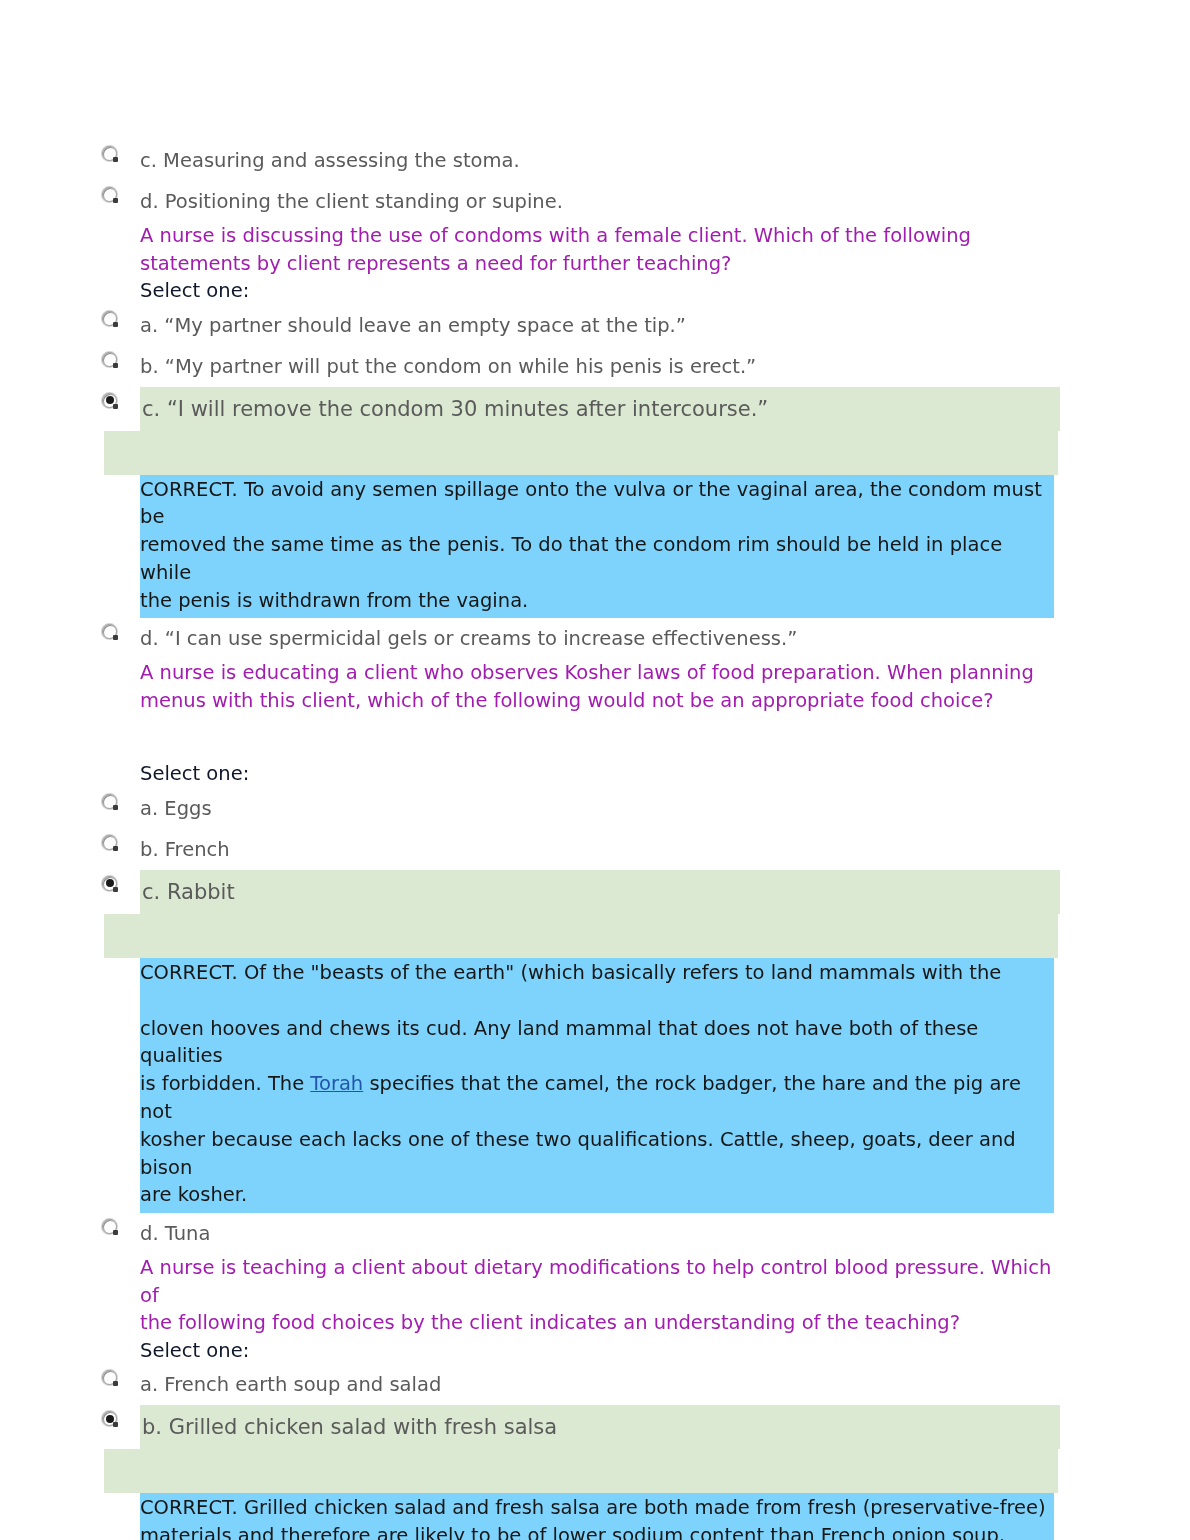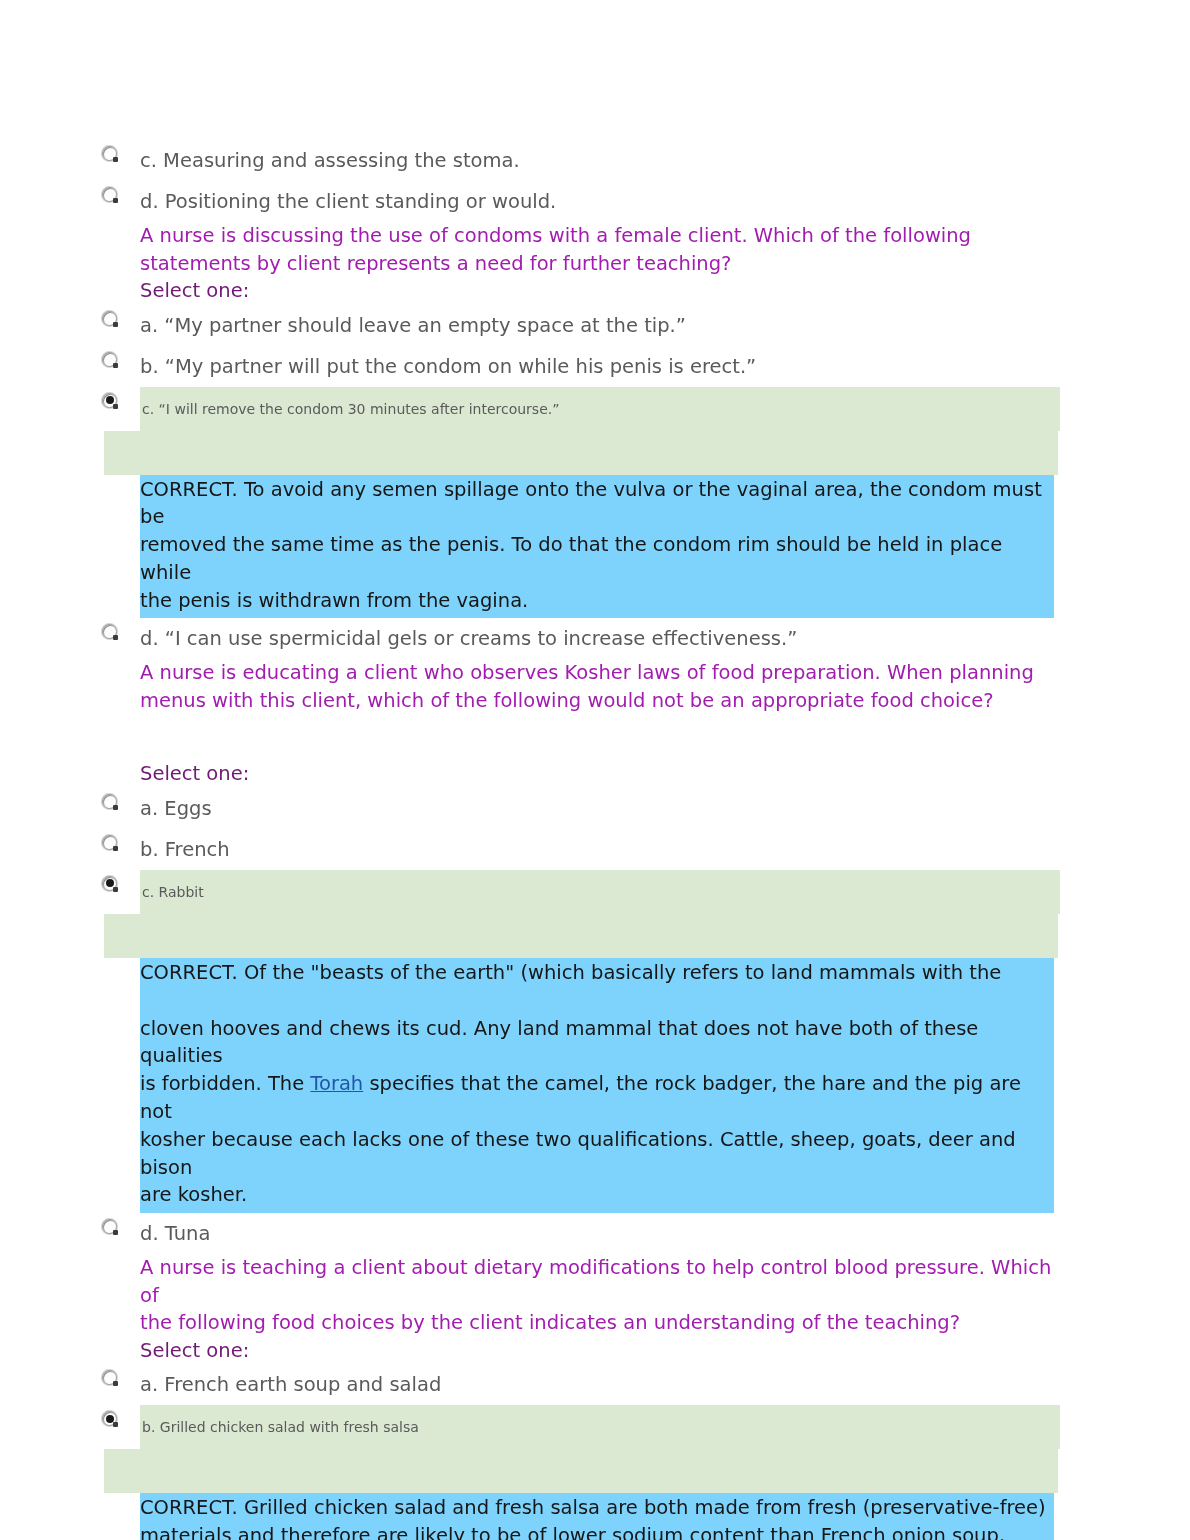--- a/index.html
+++ b/index.html
@@ -158,7 +158,7 @@
       <span class="radio">
           <span class="nub"></span>
         </span>
-      <span class="opt-label">d. Positioning the client standing or would.</span>
+      <span class="opt-label">d. Positioning the client standing or supine.</span>
     </div>
 
     <p class="qtext"><span>A nurse is discussing the use of condoms with a female client. Which of the following</span><br><span>statements by client represents a need for further teaching?</span></p>

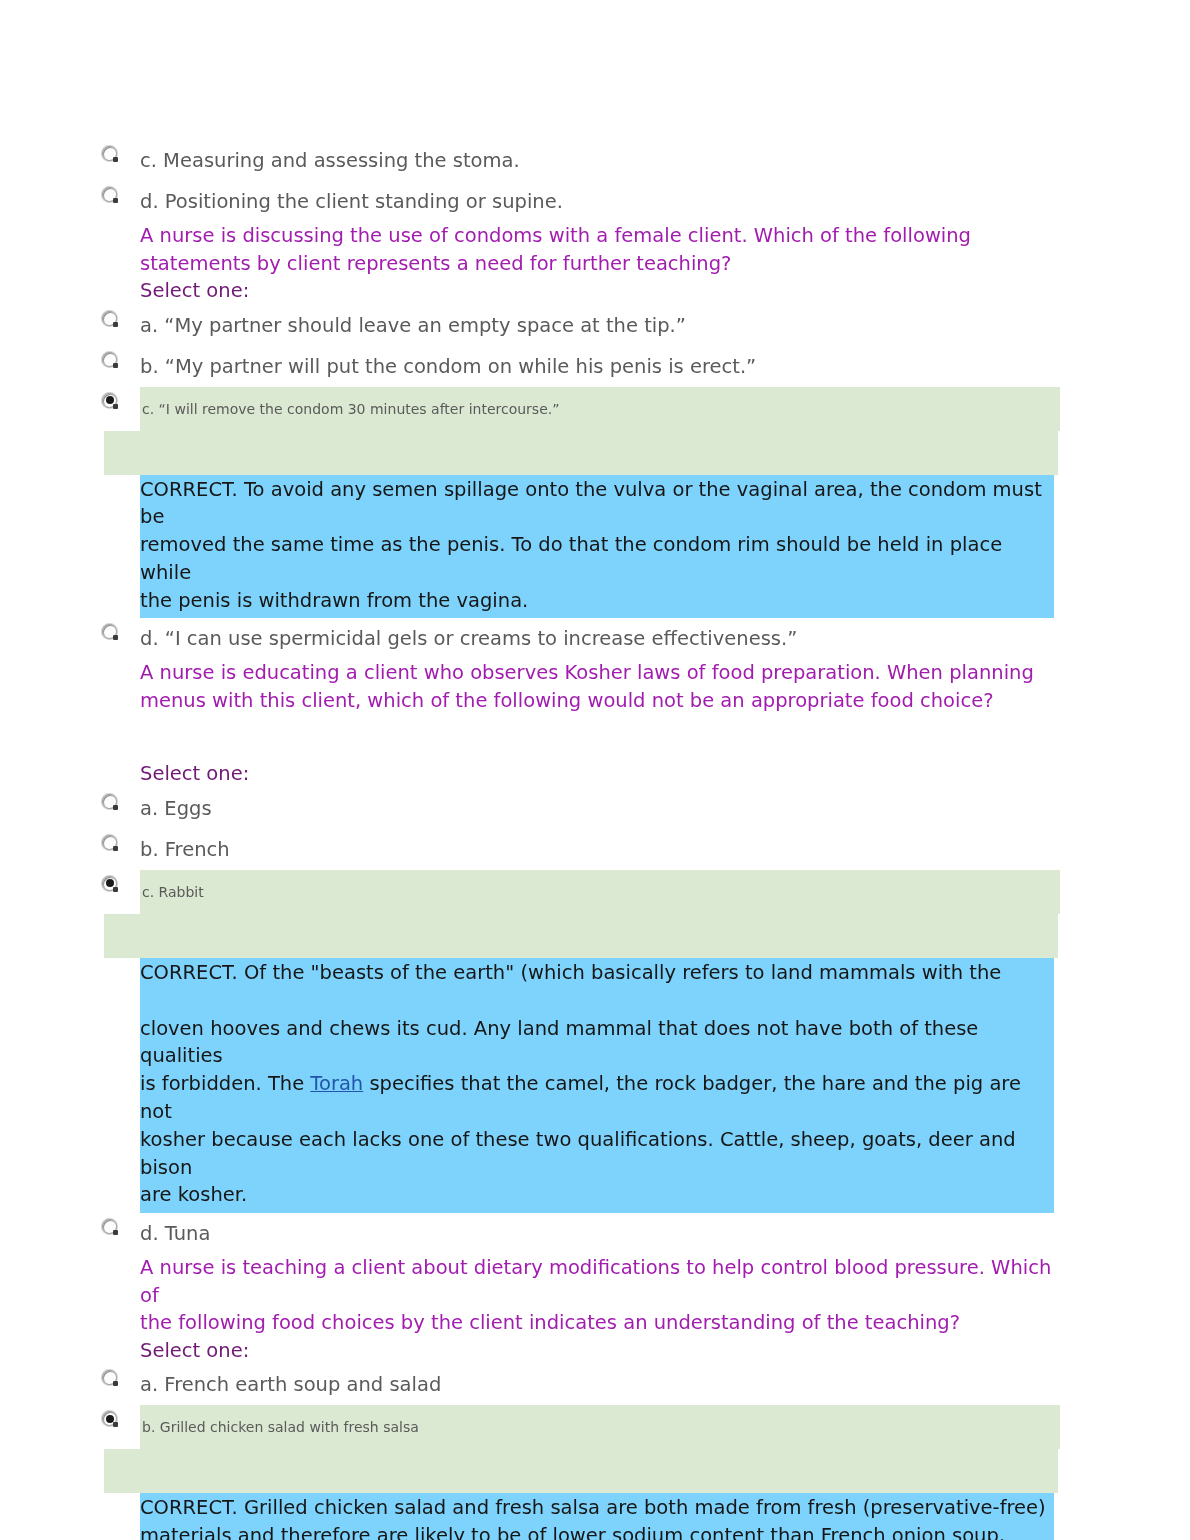--- a/index.html
+++ b/index.html
@@ -91,7 +91,7 @@
   .select-one {
     font-size: 19.5px;
     line-height: 27.5px;
-    color: #701a75;
+    color: #0f172a;
     padding-left: 42px;
     margin: 0;
   }

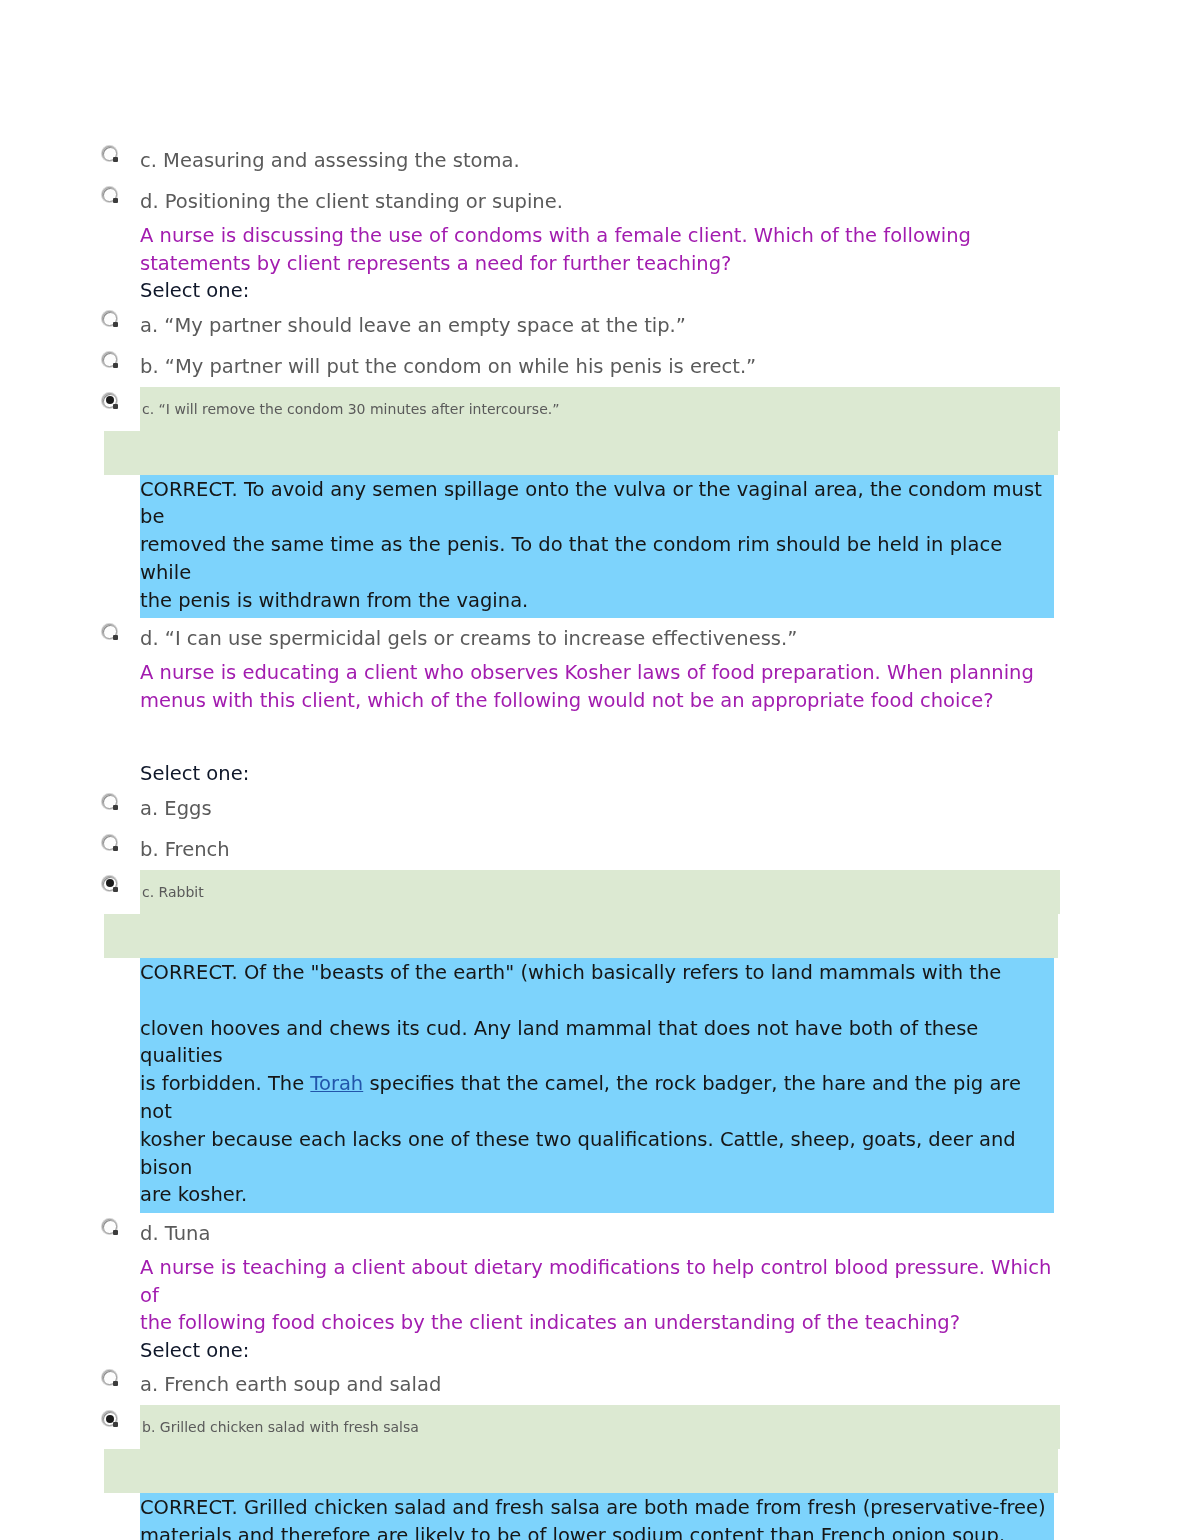--- a/index.html
+++ b/index.html
@@ -106,7 +106,7 @@
   .correct-block .hl-first {
     display: block;
     background: #dce9d2;
-    font-size: 14px;
+    font-size: 21px;
     line-height: 44px;
     color: #5a5a5a;
     padding-left: 2px;

